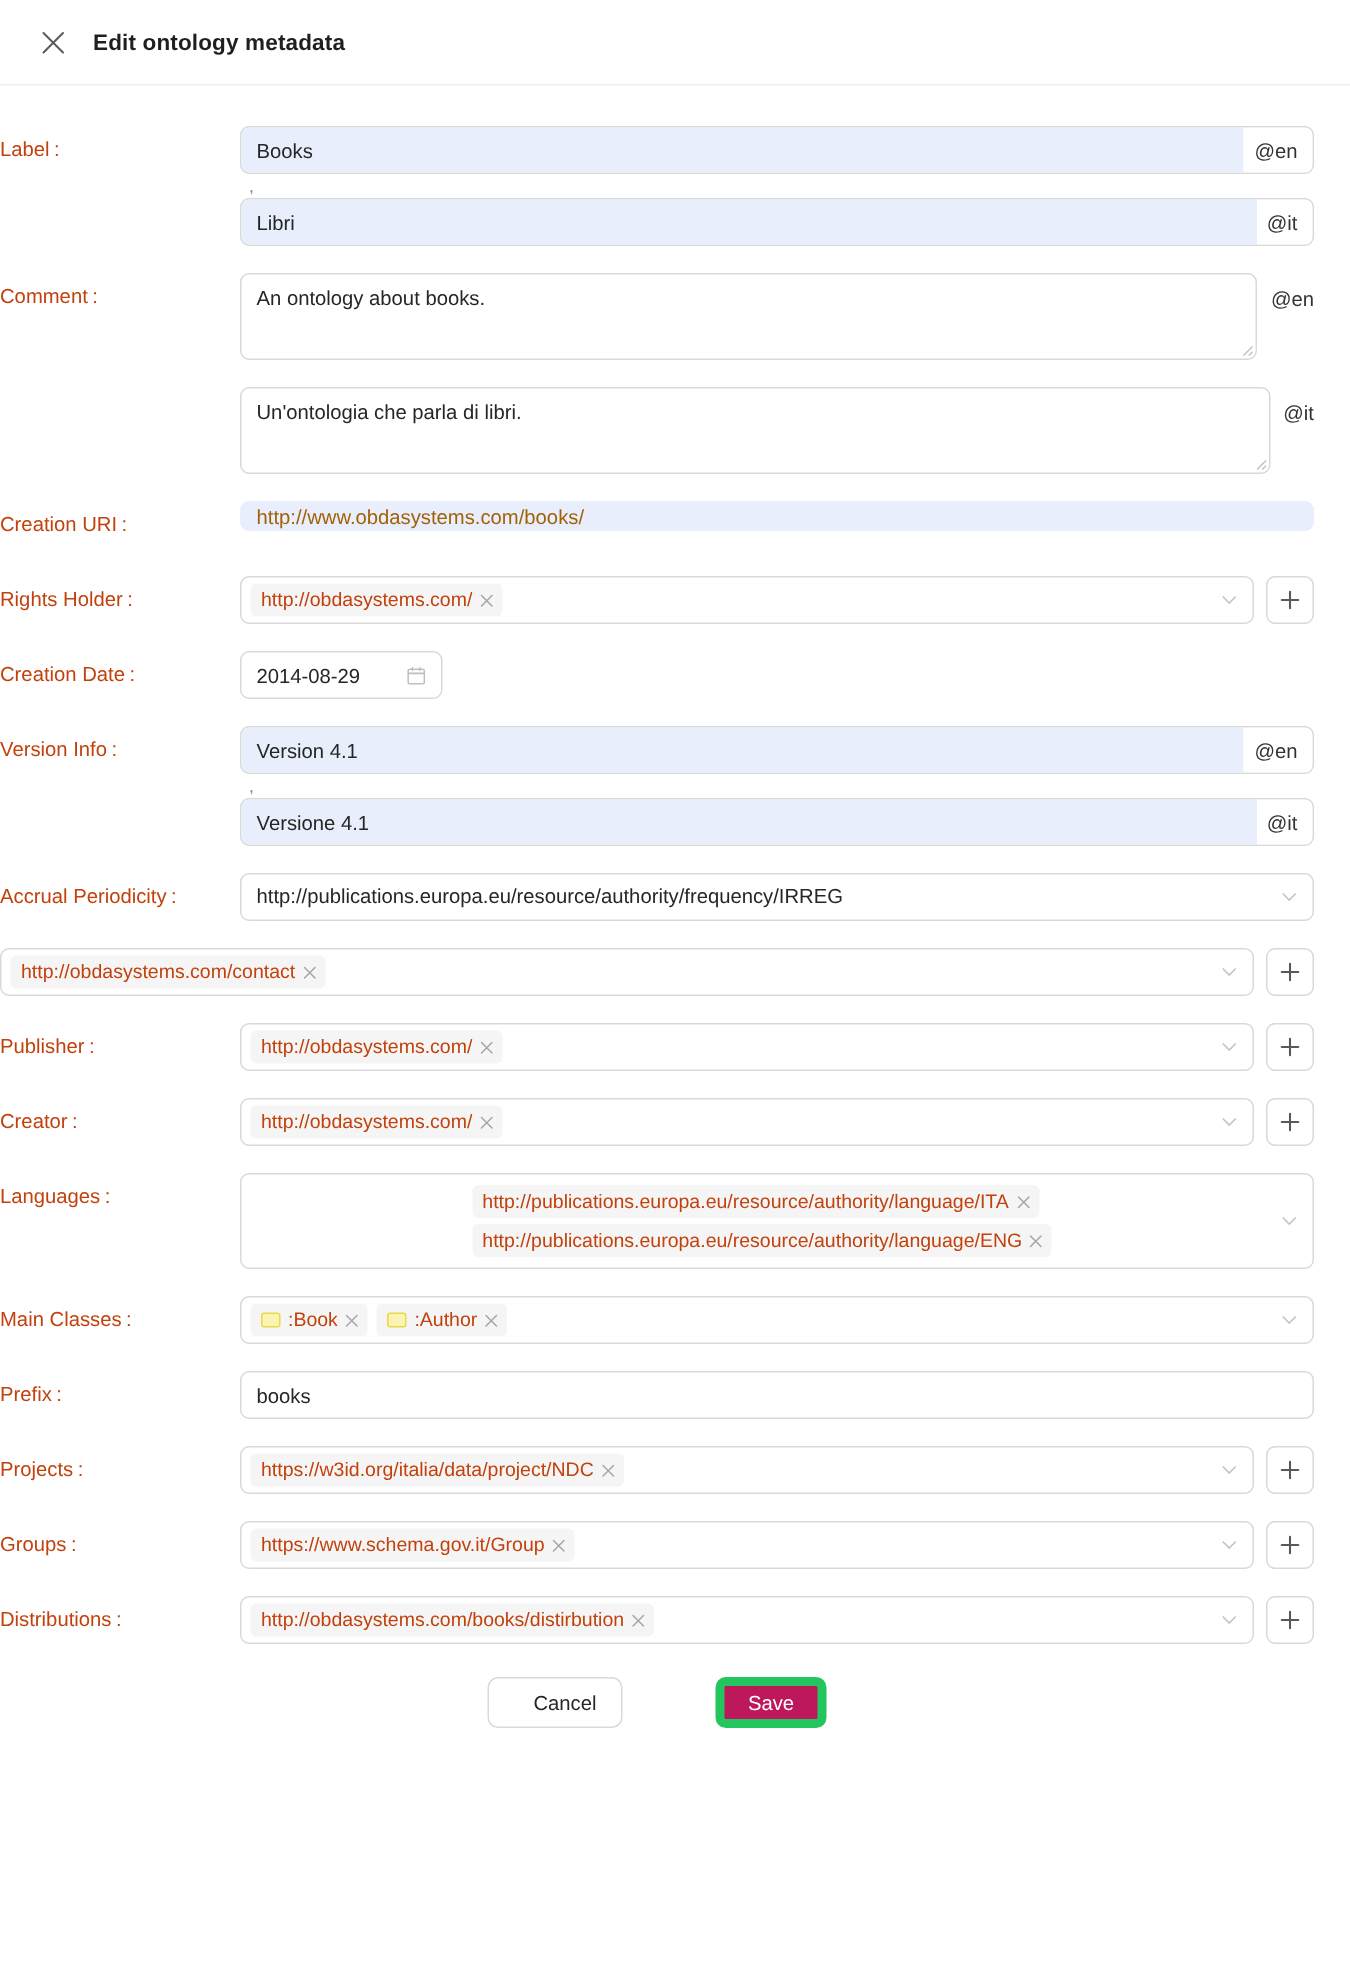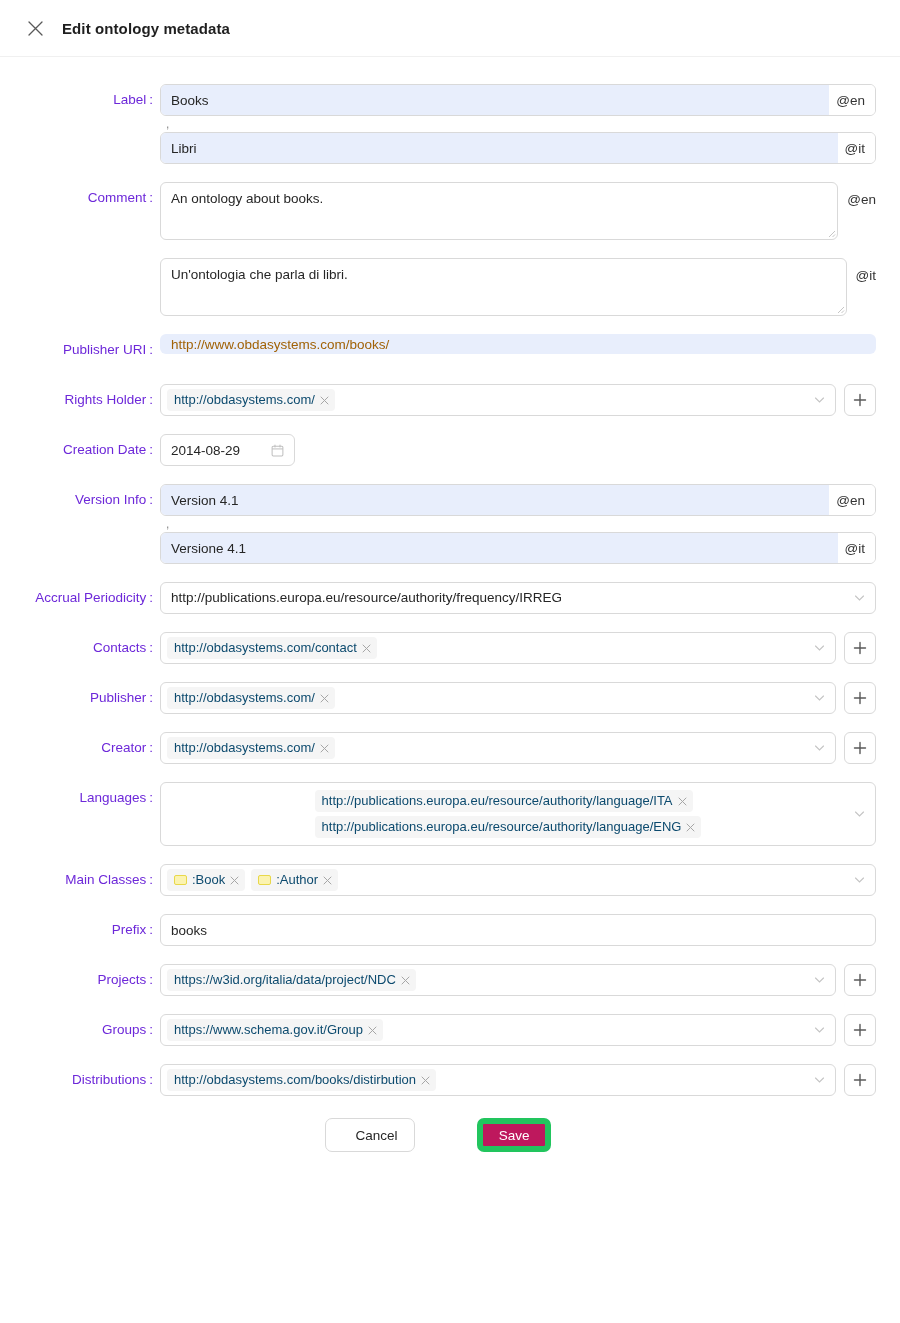--- a/index.html
+++ b/index.html
@@ -49,9 +49,8 @@
   .row-label {
     width: 160px;
     flex: 0 0 160px;
-    text-align: right;
-    font-size: 13.5px;
-    color: #6d28d9;
+    font-size: 13.5px;
+    color: #c2410c;
     line-height: 32px;
     padding-right: 7px;
     white-space: nowrap;

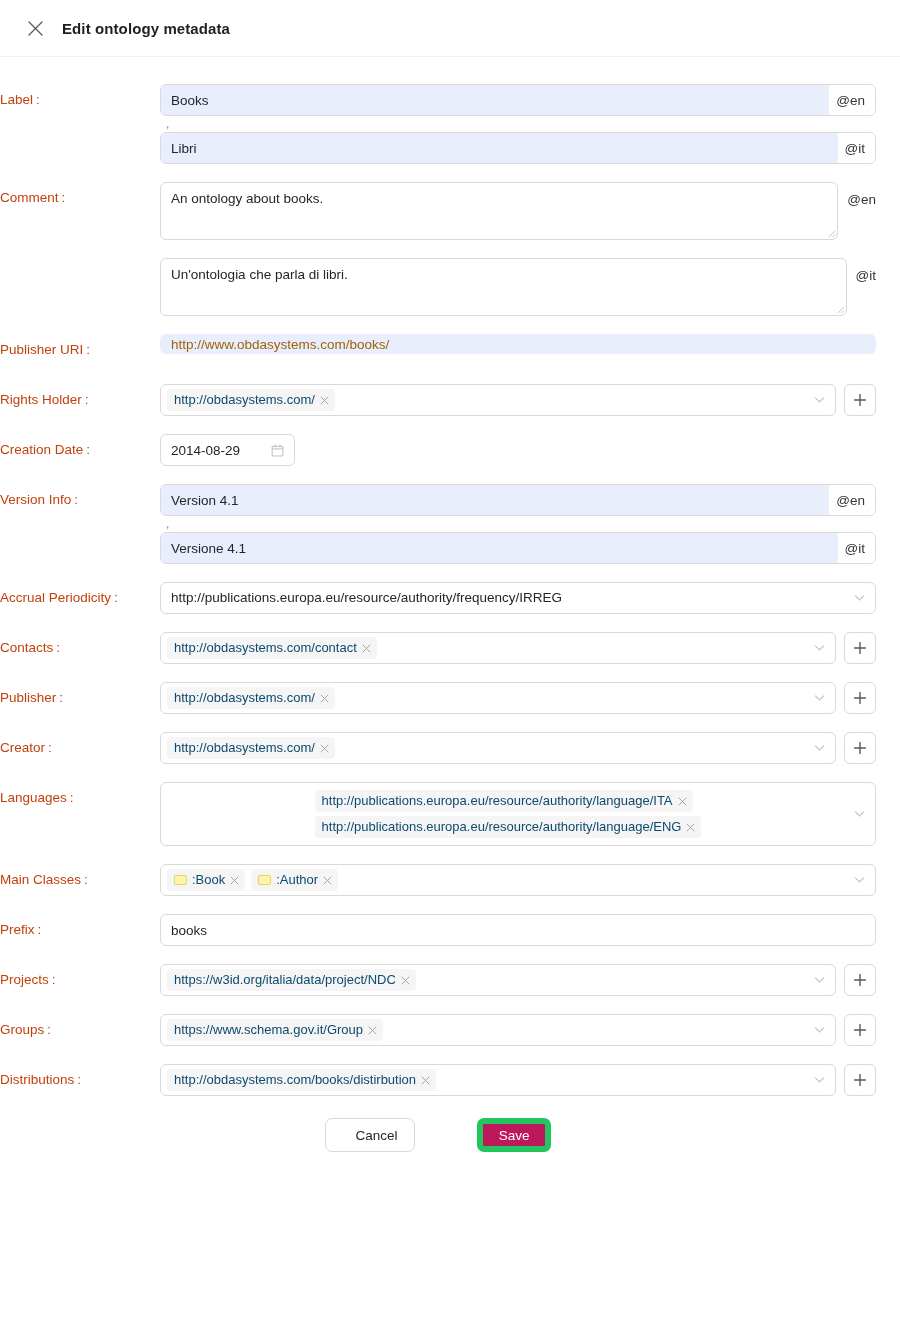--- a/index.html
+++ b/index.html
@@ -397,7 +397,7 @@
   </div>
 
   <div class="row">
-    <div class="row-label"><span>Publisher URI</span><span class="colon">:</span></div>
+    <div class="row-label"><span>Creation URI</span><span class="colon">:</span></div>
     <div class="row-control">
       <div class="filled-input">http://www.obdasystems.com/books/</div>
     </div>

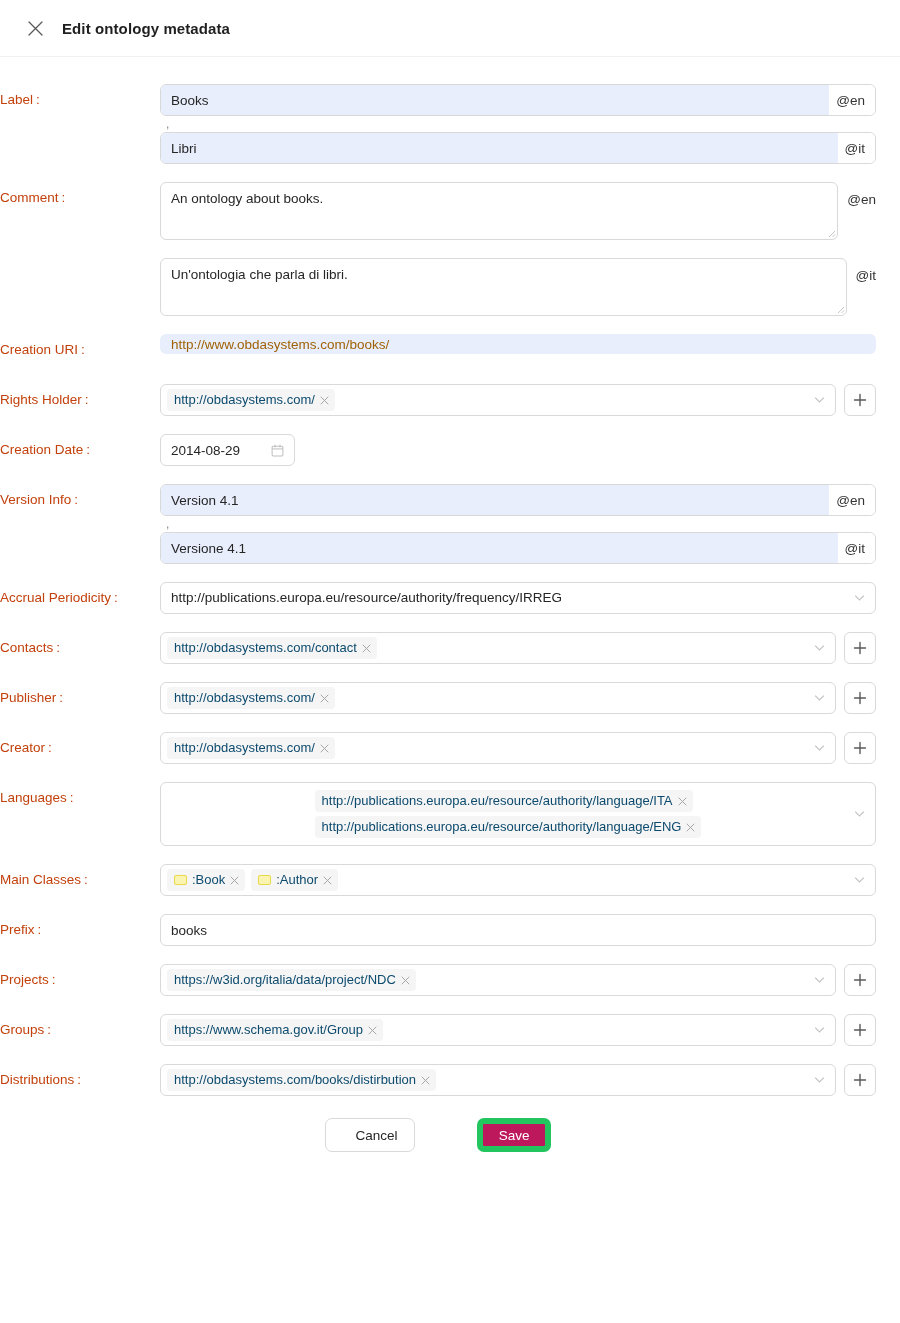--- a/index.html
+++ b/index.html
@@ -237,7 +237,7 @@
     border-radius: 4px;
     padding: 2px 6px 2px 7px;
     font-size: 13px;
-    color: #0c4a6e;
+    color: #c2410c;
     line-height: 18px;
     max-width: 100%;
   }

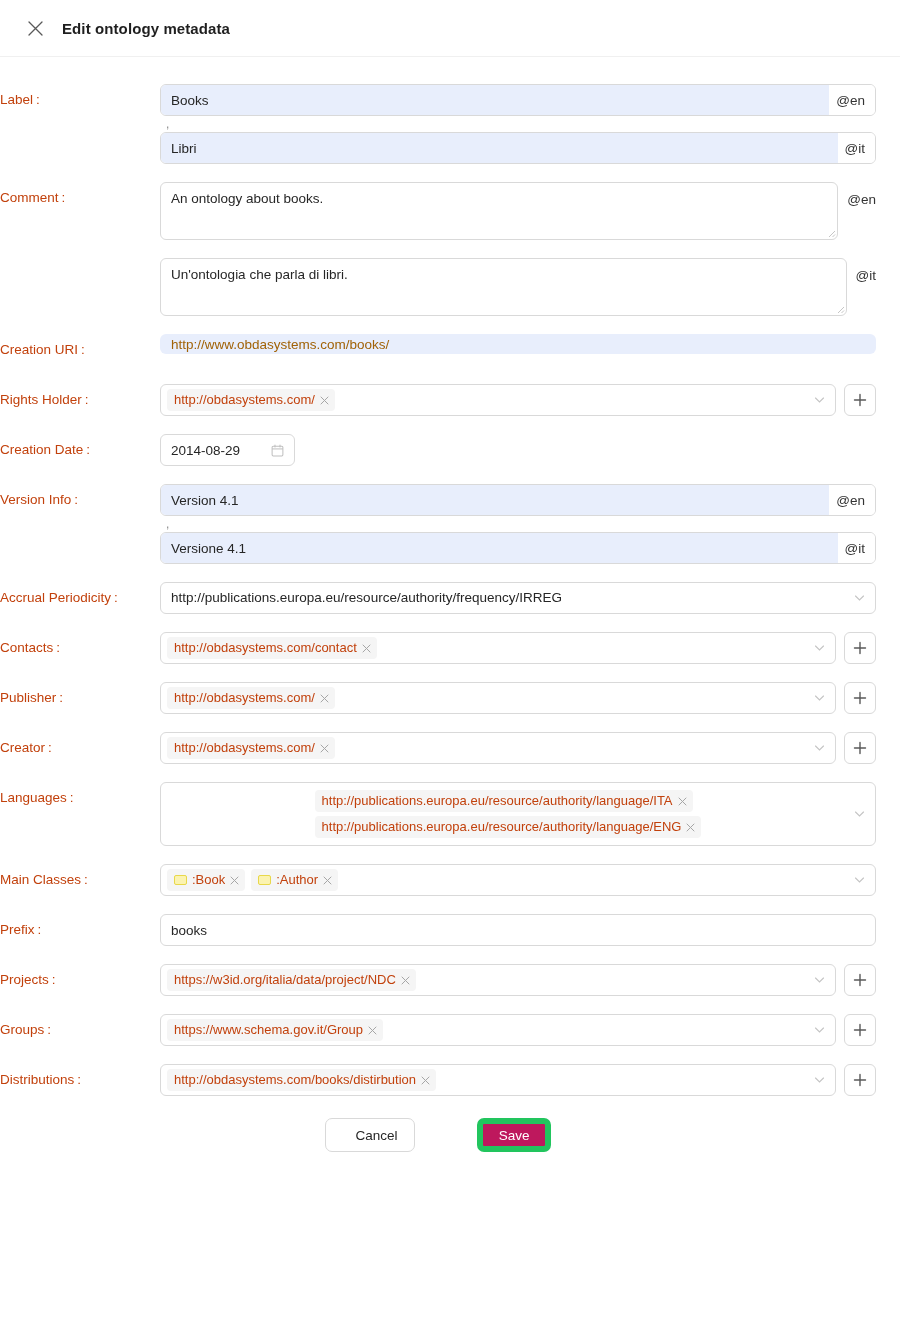--- a/index.html
+++ b/index.html
@@ -488,7 +488,6 @@
   </div>
 
   <div class="row">
-    <div class="row-label"><span>Contacts</span><span class="colon">:</span></div>
     <div class="row-control">
       <div class="select-box">
         <div class="tag-area">

